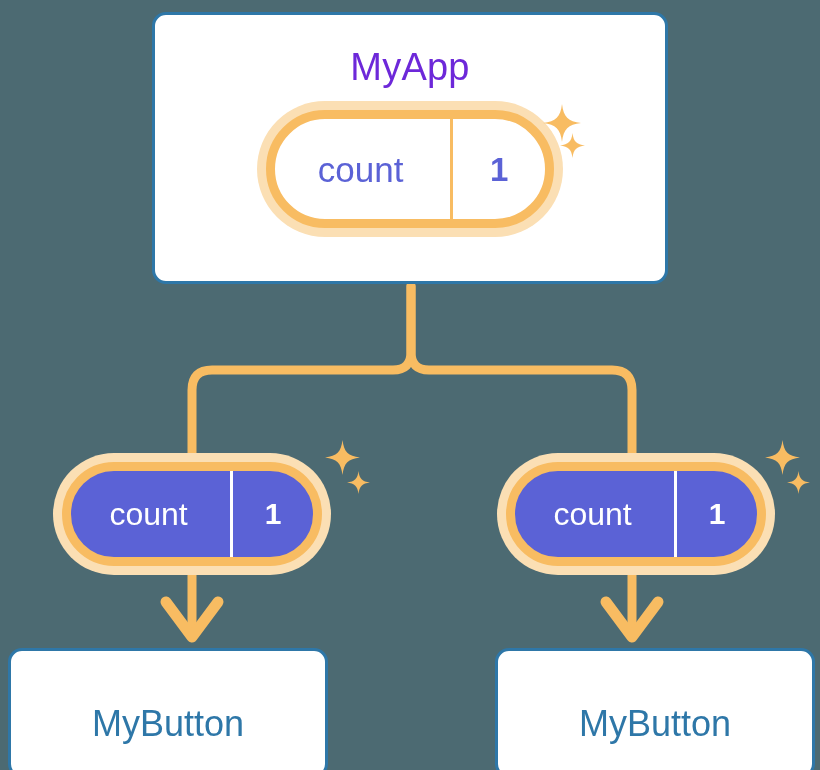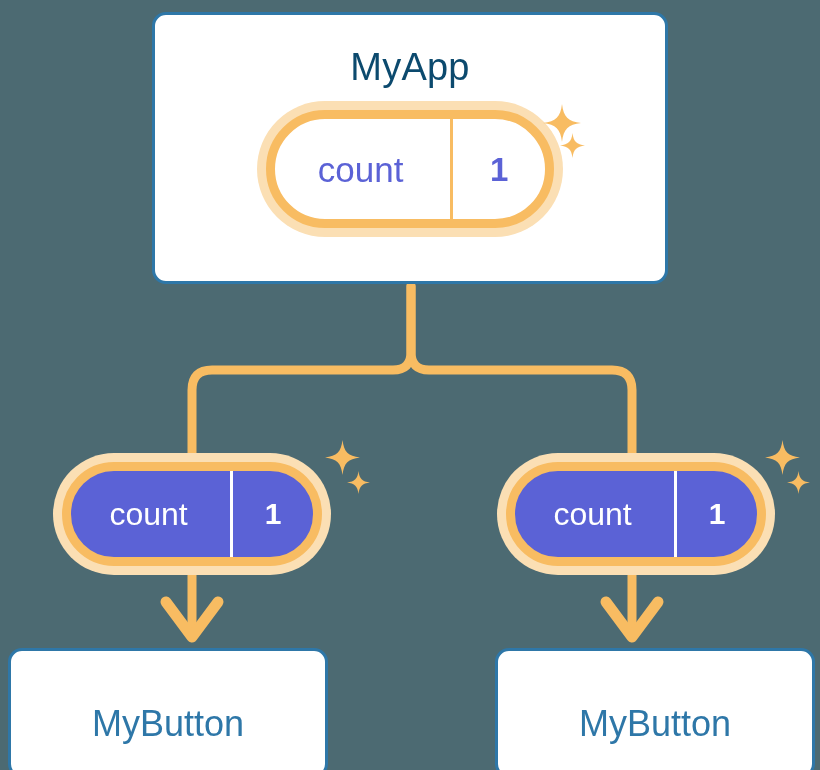--- a/index.html
+++ b/index.html
@@ -54,7 +54,7 @@
   }
 
   .app-title {
-    color: #0c4a6e;
+    color: #6d28d9;
     font-size: 38px;
     line-height: 1;
     margin-top: 33px;

